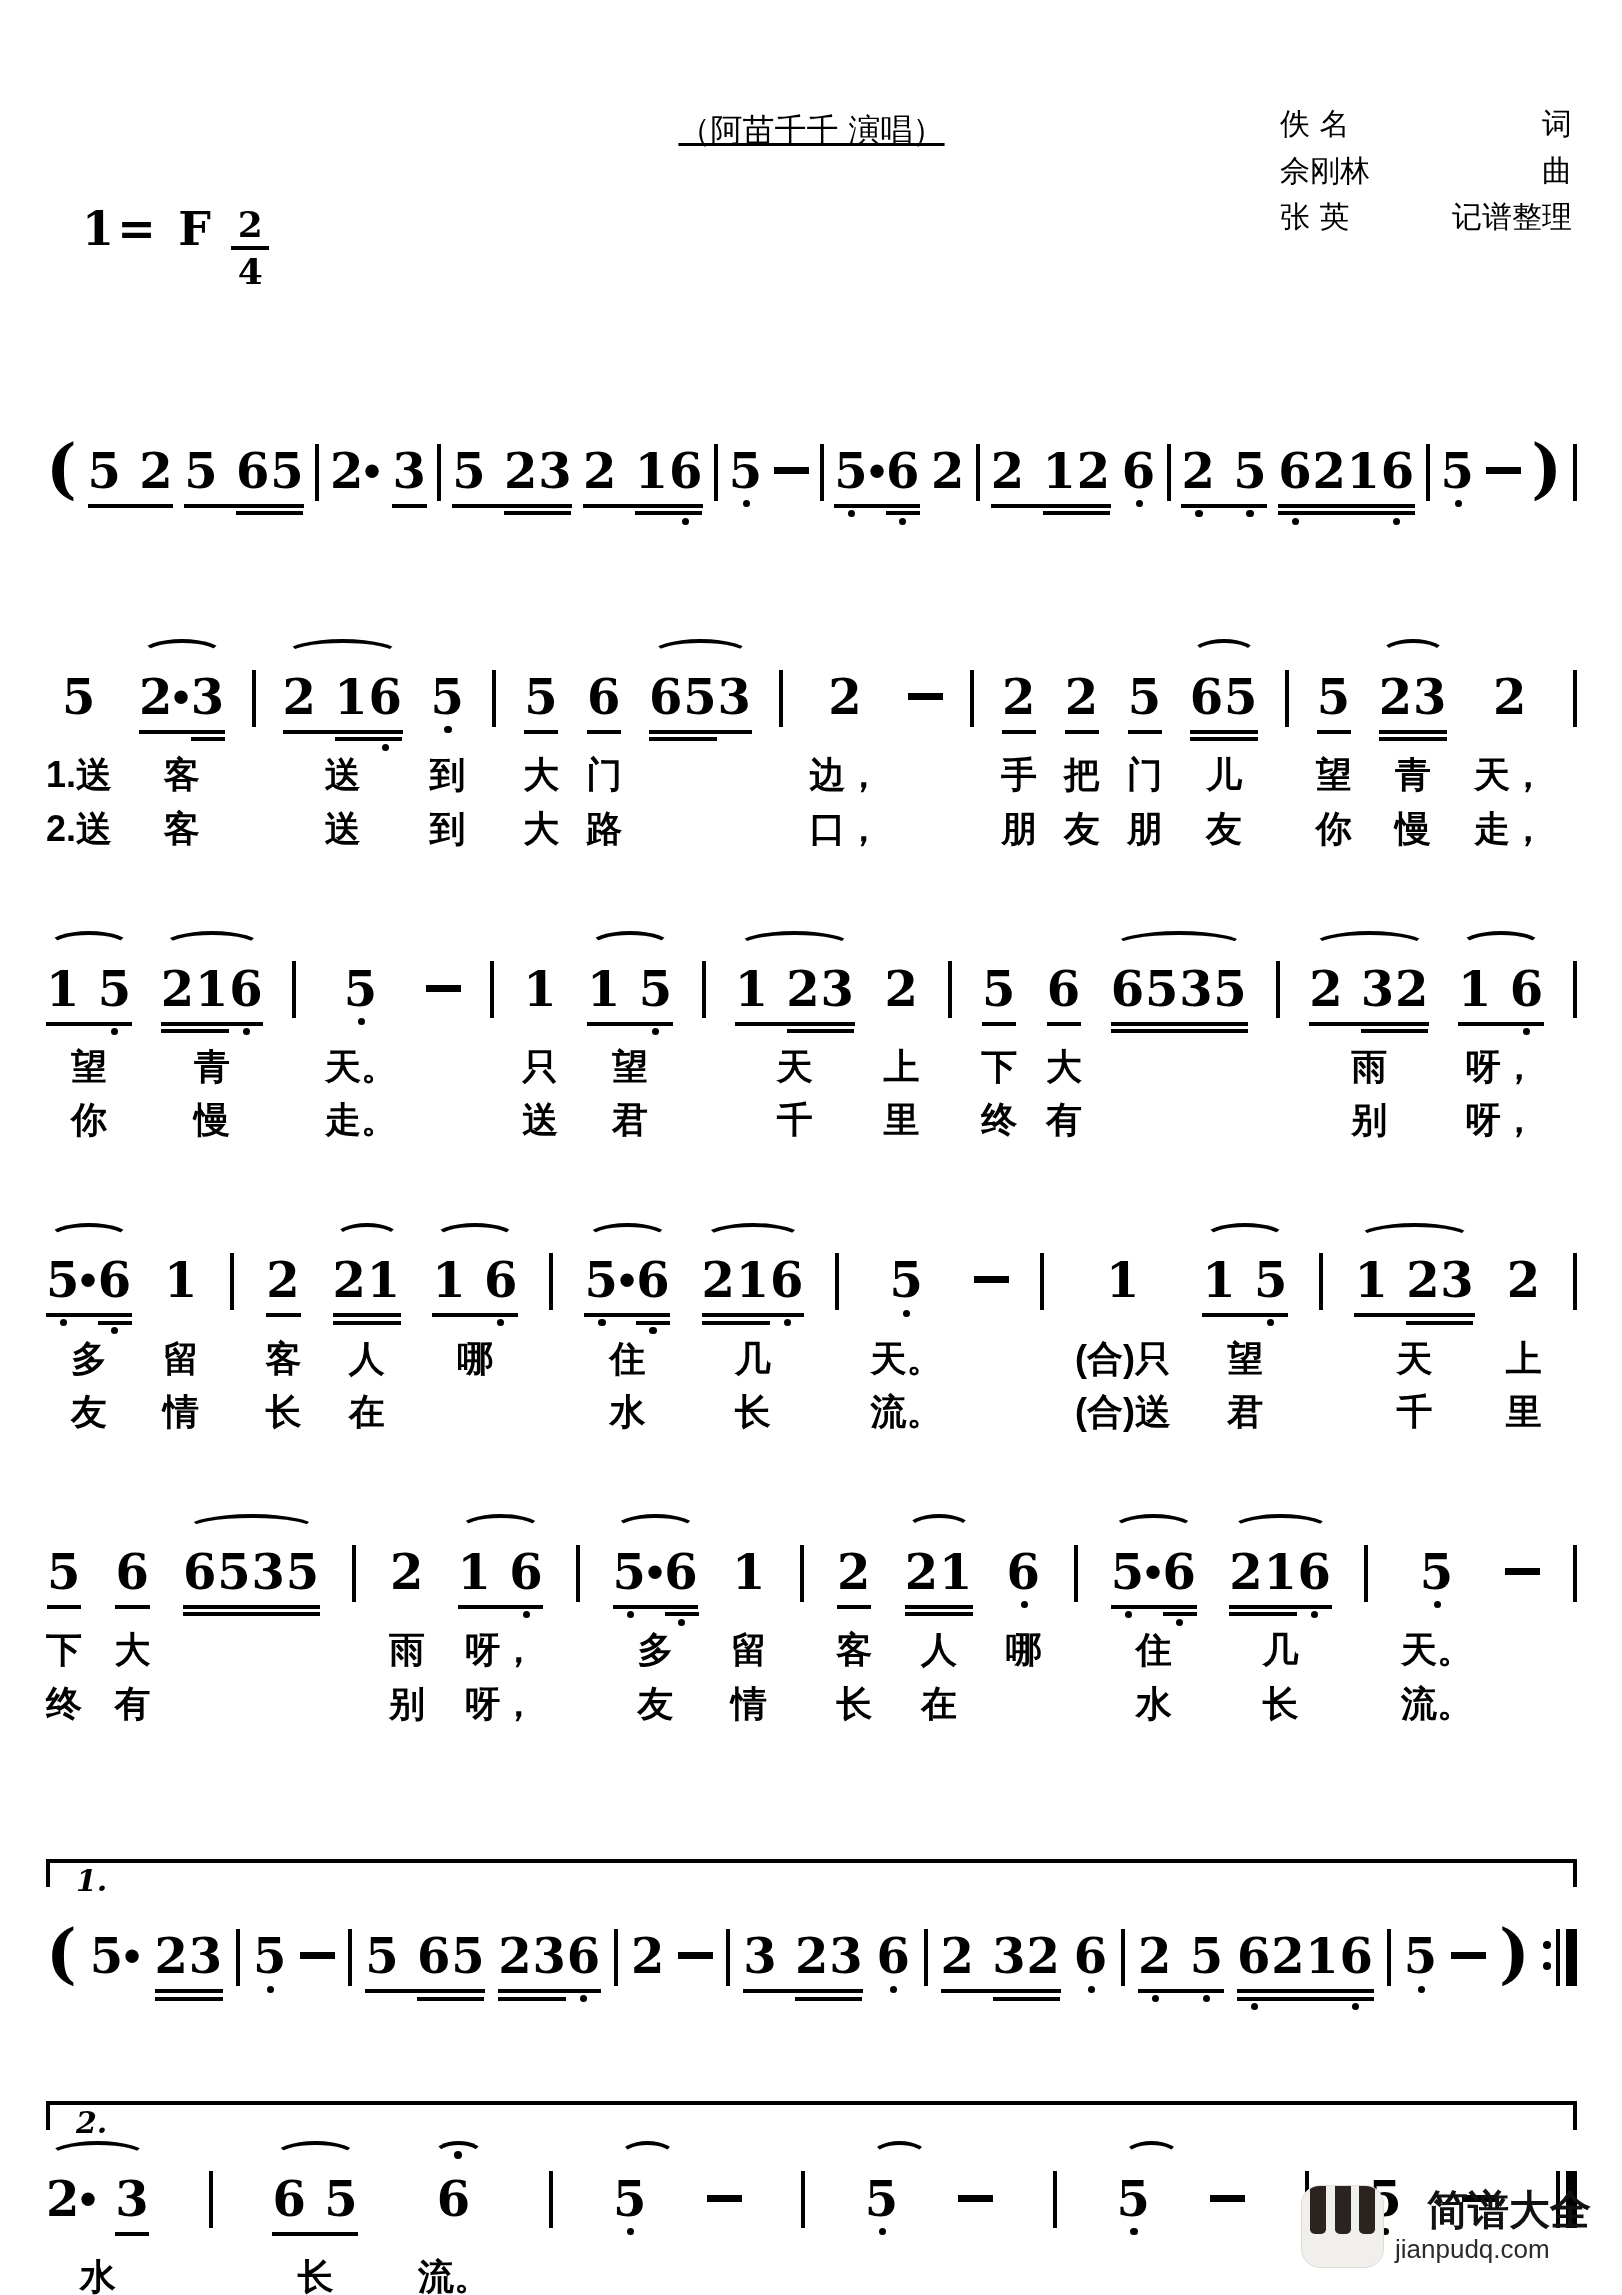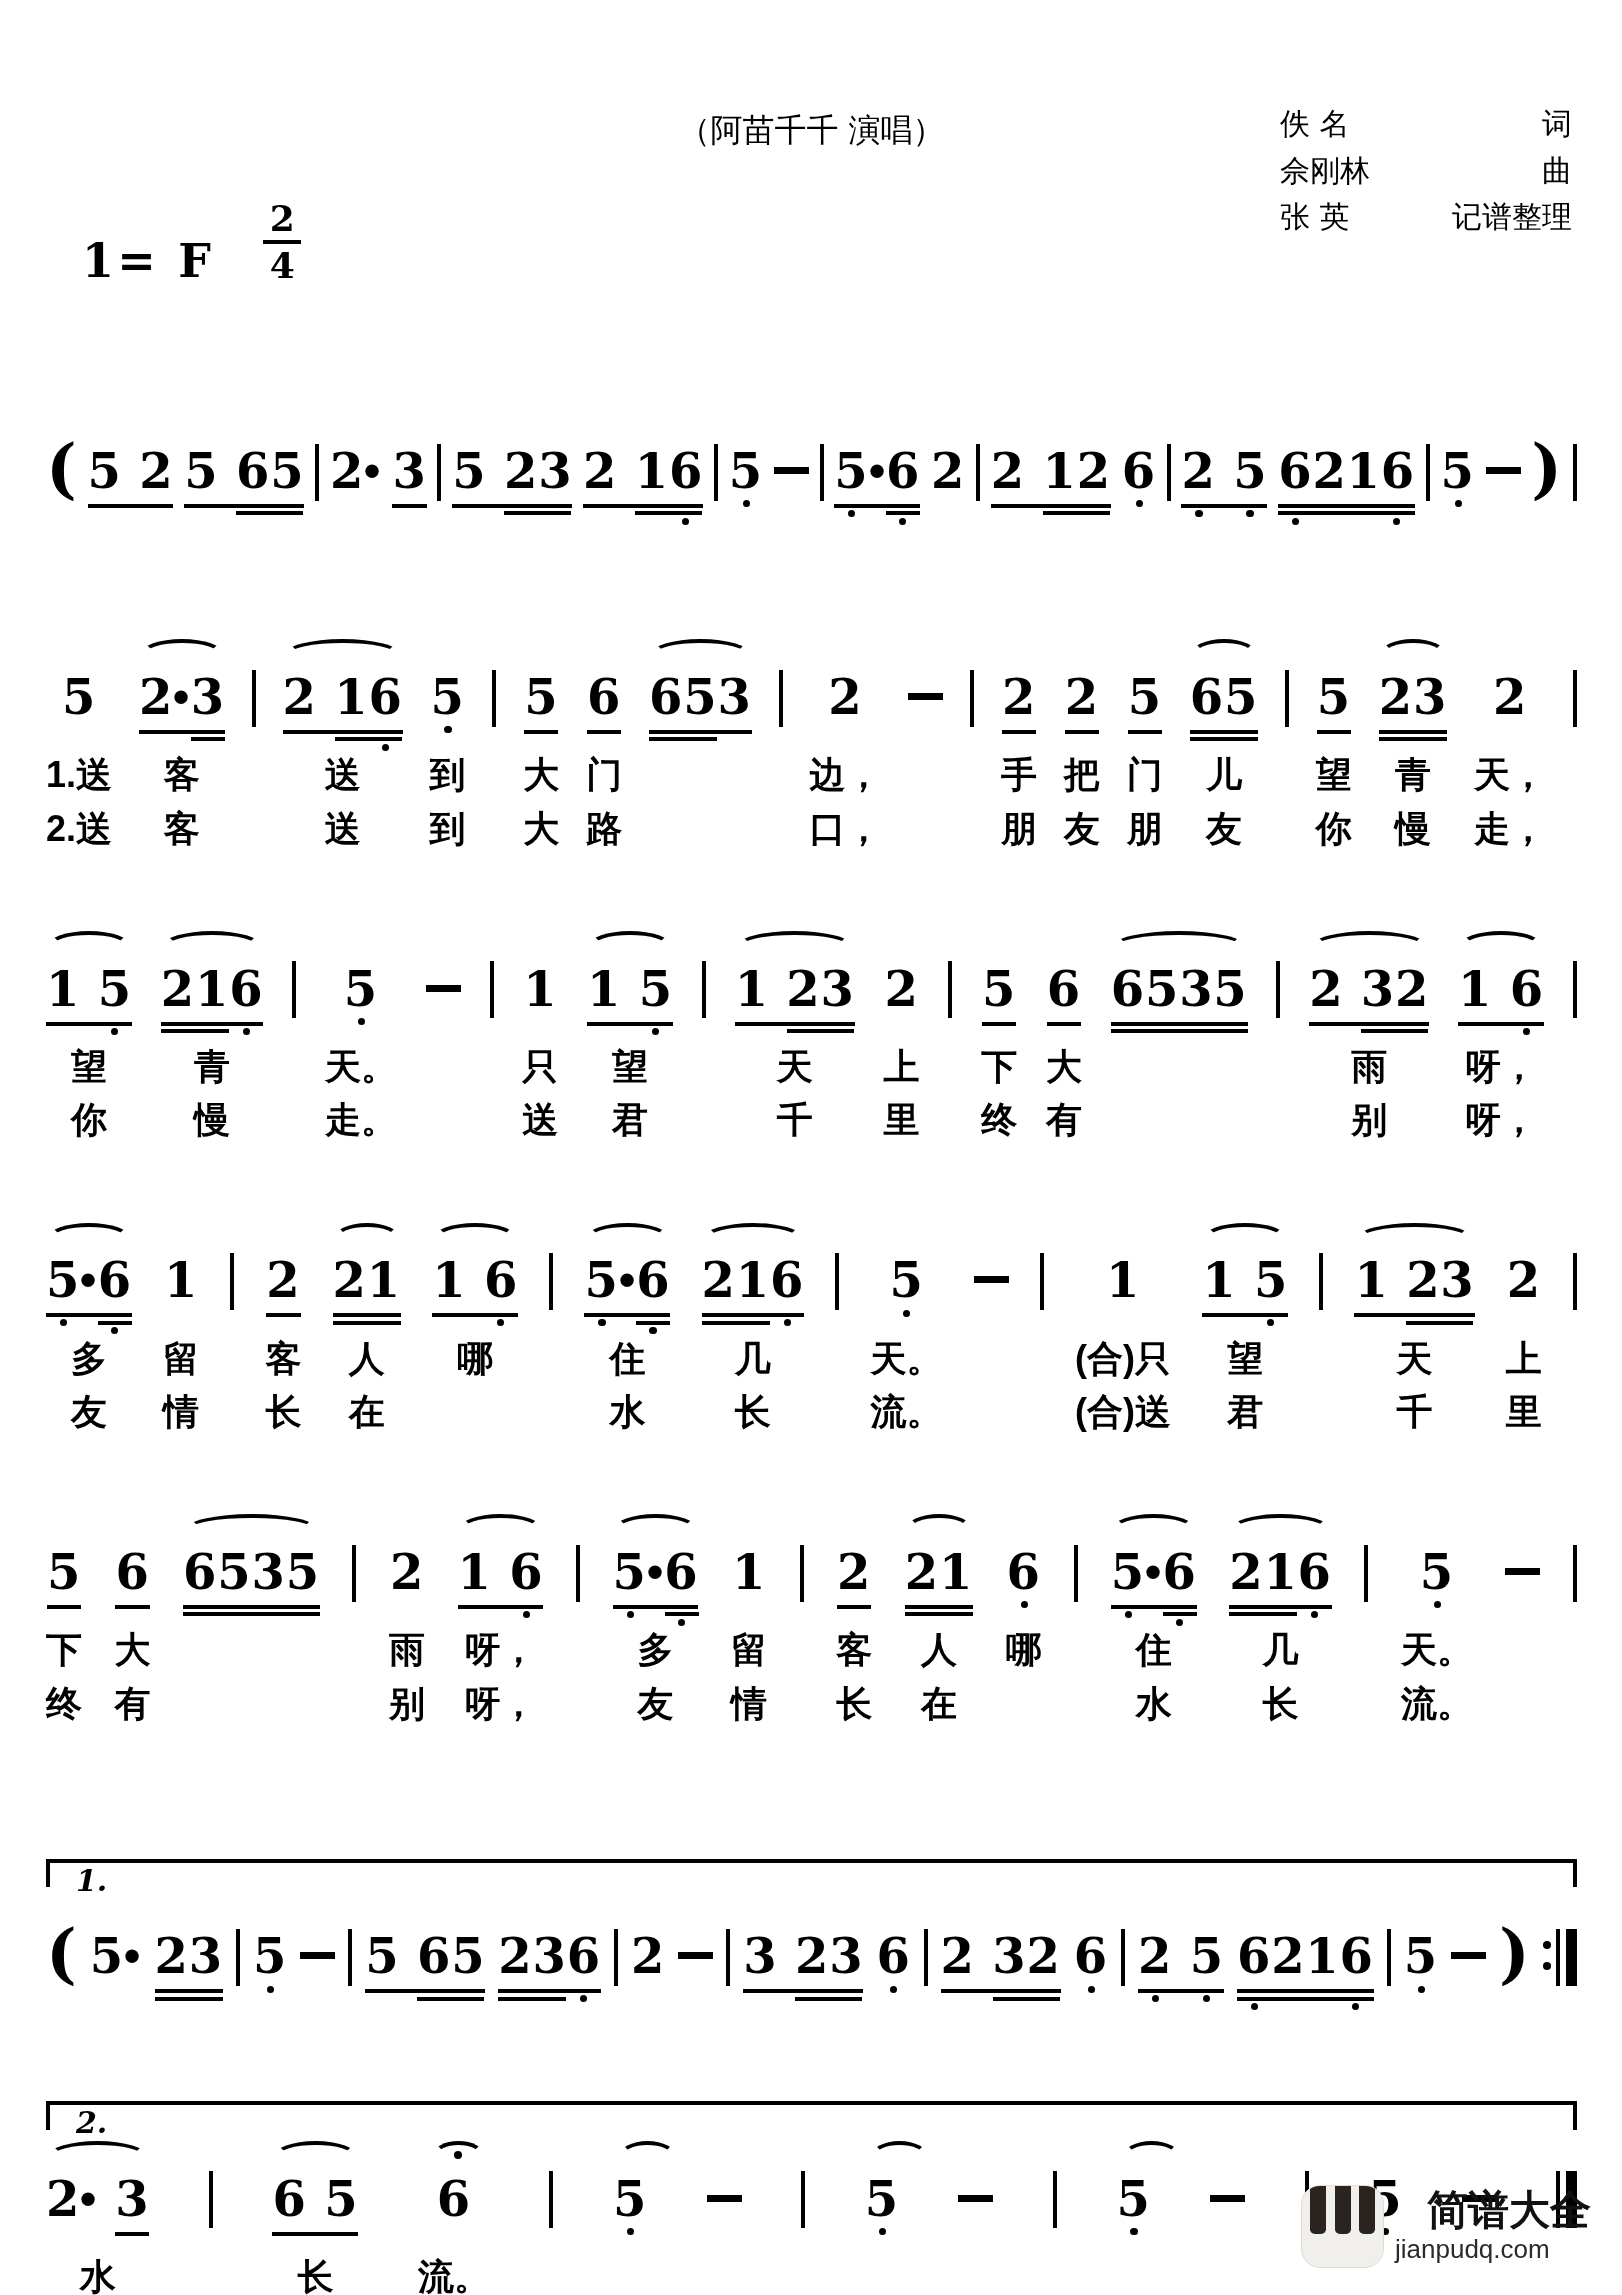--- a/index.html
+++ b/index.html
@@ -8,7 +8,7 @@
   
   .header{position:relative;padding-top:76px;height:293px;}
   .title{text-align:center;font:700 62px/1.15 "DejaVu Serif","Liberation Serif",serif;letter-spacing:22px;margin-left:22px;}
-  .subtitle{text-align:center;font:400 32px/1.2 "DejaVu Serif","Liberation Serif",serif;margin-top:35px;}
+  .subtitle{text-align:center;font:400 32px/1.2 "DejaVu Serif","Liberation Serif",serif;margin-top:35px;text-decoration:underline;}
   .credits{position:absolute;right:51px;top:101px;width:292px;font:400 30px/1.55 "DejaVu Serif","Liberation Serif",serif;}
   .credit-row{display:flex;justify-content:space-between;}
   .keyline{position:absolute;left:82px;top:200px;display:flex;align-items:flex-end;gap:32px;}

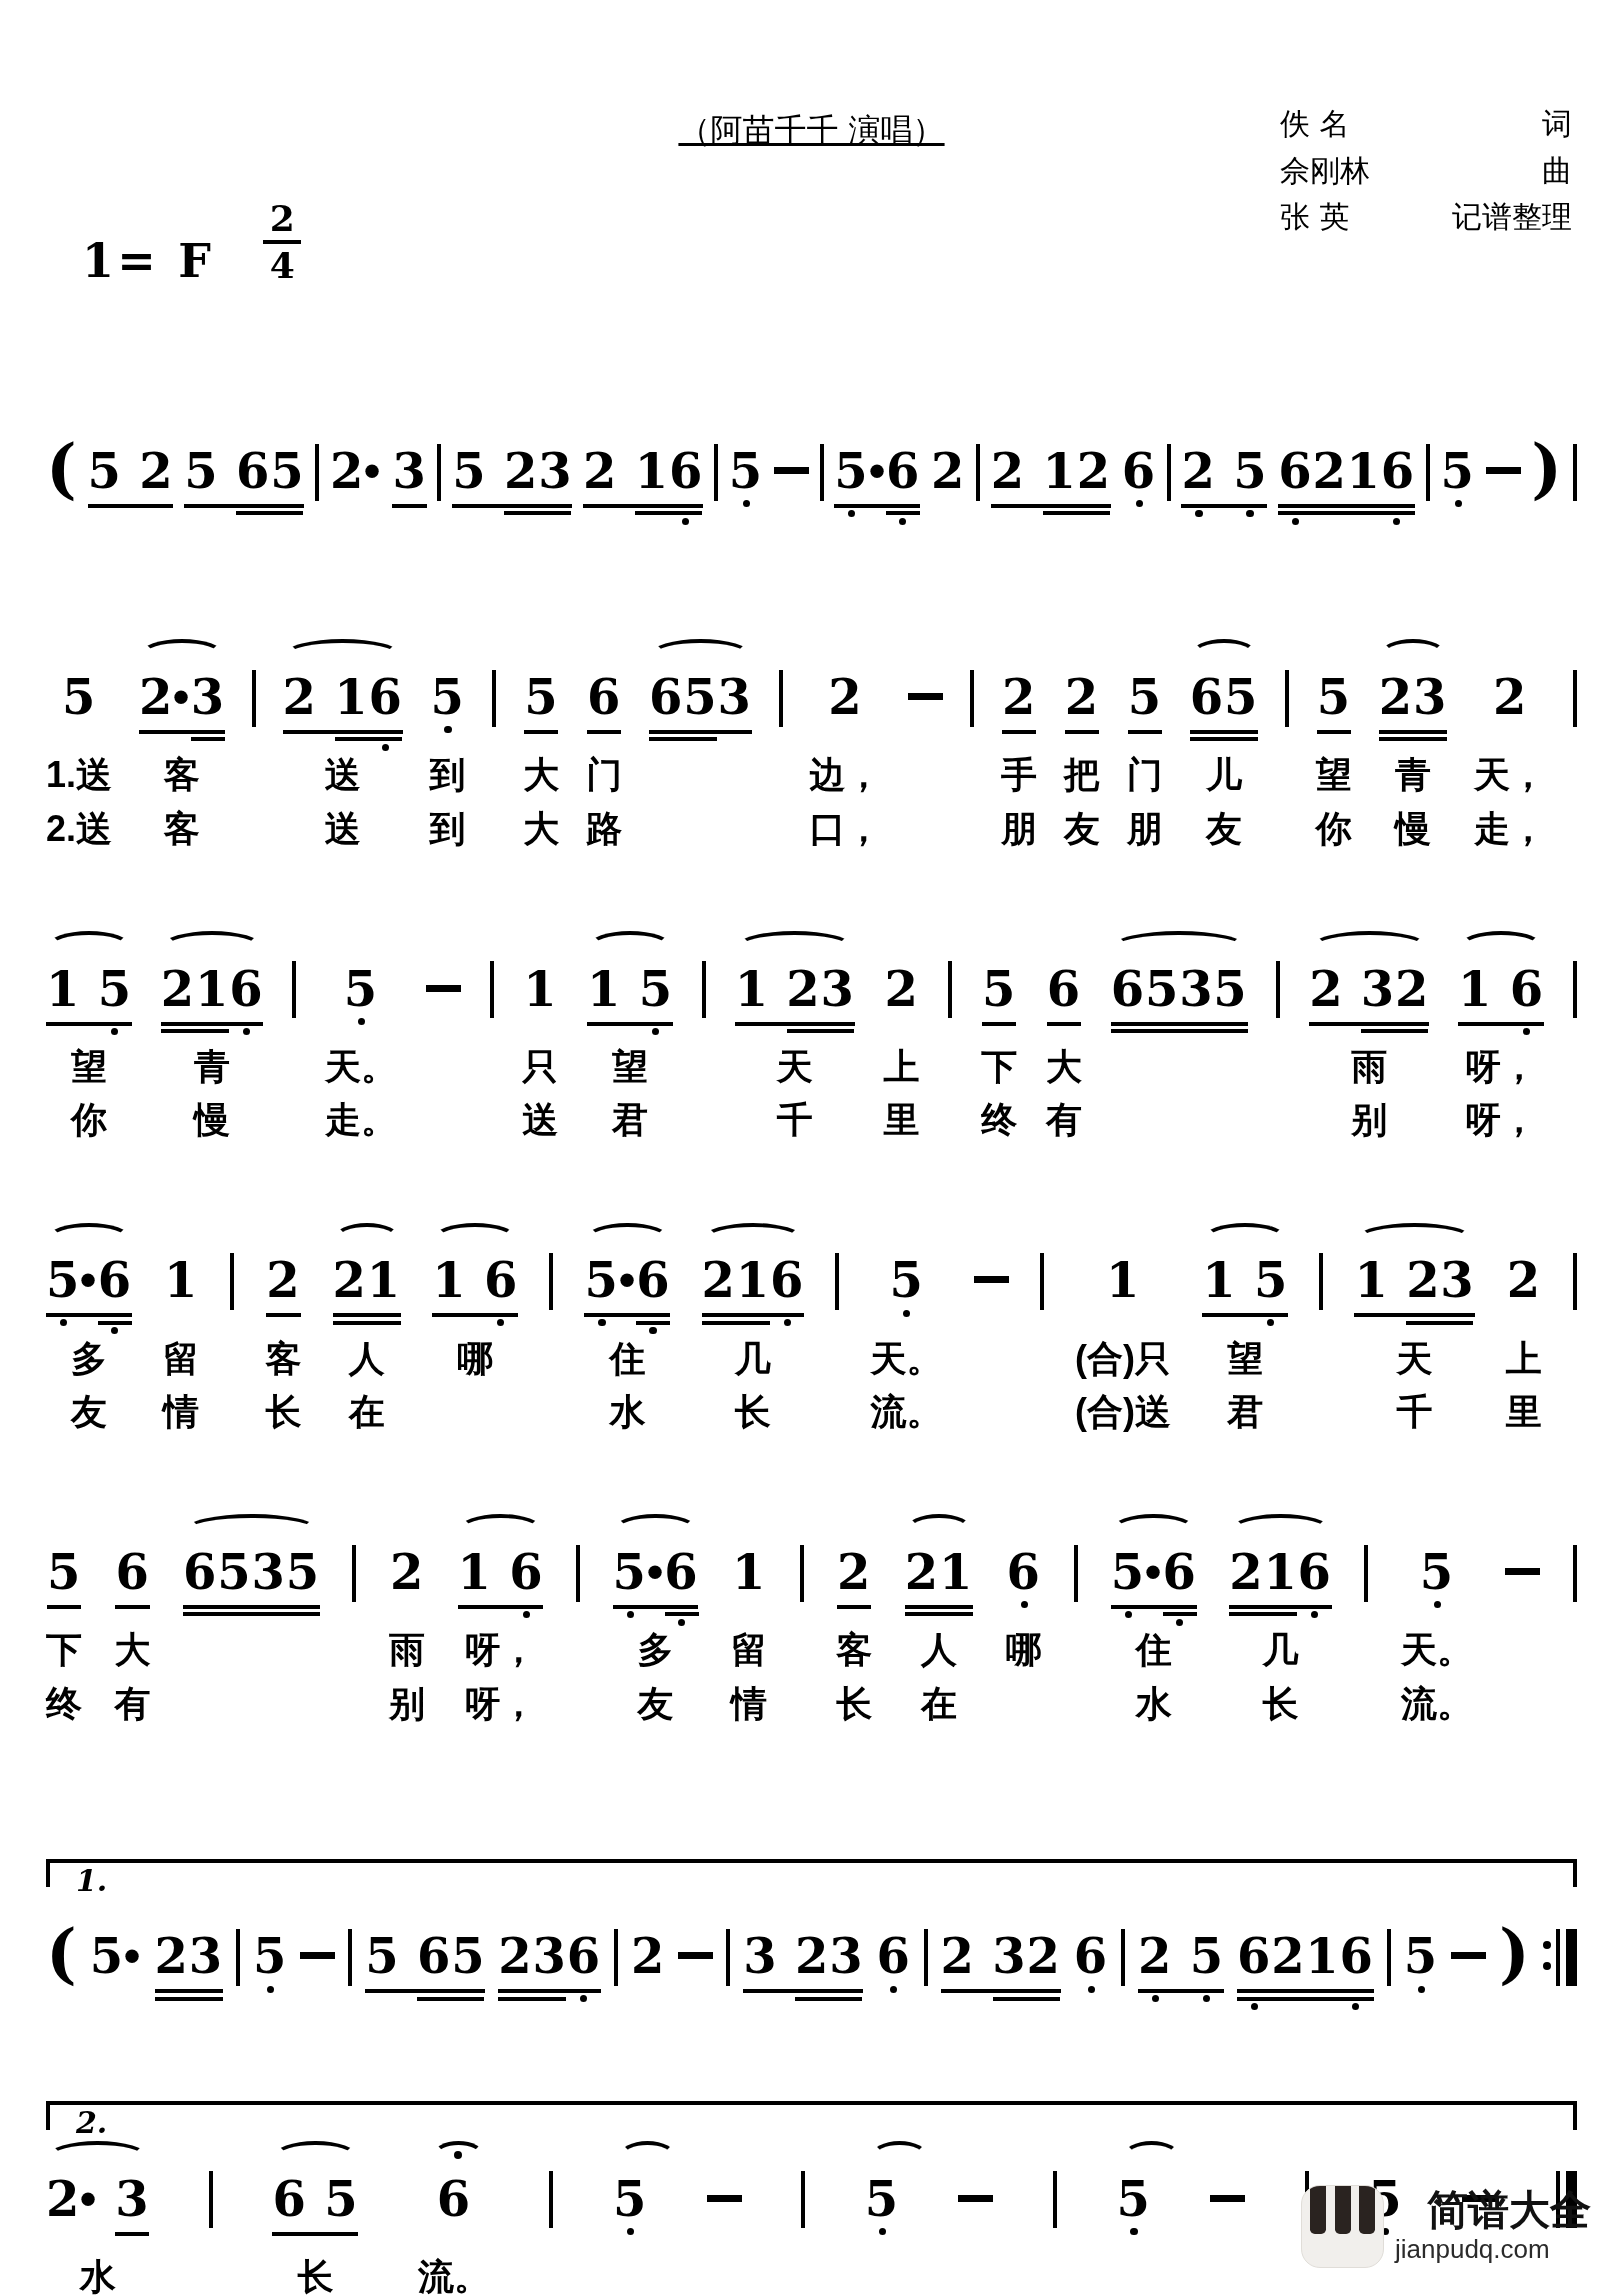--- a/index.html
+++ b/index.html
@@ -11,7 +11,7 @@
   .subtitle{text-align:center;font:400 32px/1.2 "DejaVu Serif","Liberation Serif",serif;margin-top:35px;text-decoration:underline;}
   .credits{position:absolute;right:51px;top:101px;width:292px;font:400 30px/1.55 "DejaVu Serif","Liberation Serif",serif;}
   .credit-row{display:flex;justify-content:space-between;}
-  .keyline{position:absolute;left:82px;top:200px;display:flex;align-items:flex-end;gap:32px;}
+  .keyline{position:absolute;left:82px;top:206px;display:flex;align-items:flex-start;}
   .key{font:700 46px/1 "DejaVu Serif","Liberation Serif",serif;letter-spacing:3.2px;}
   .timesig{display:inline-flex;flex-direction:column;align-items:center;margin-left:17.4px;
            font:700 36px/1.05 "DejaVu Serif","Liberation Serif",serif;}

